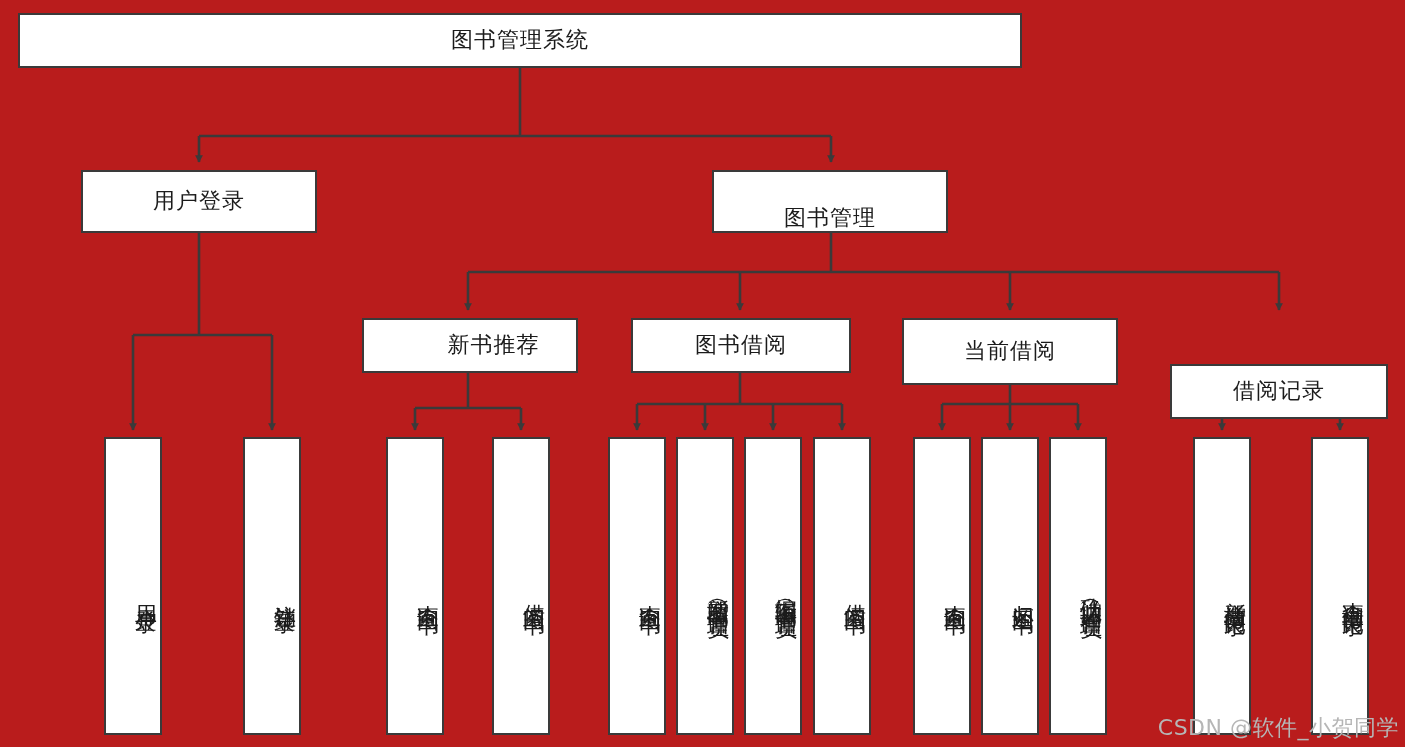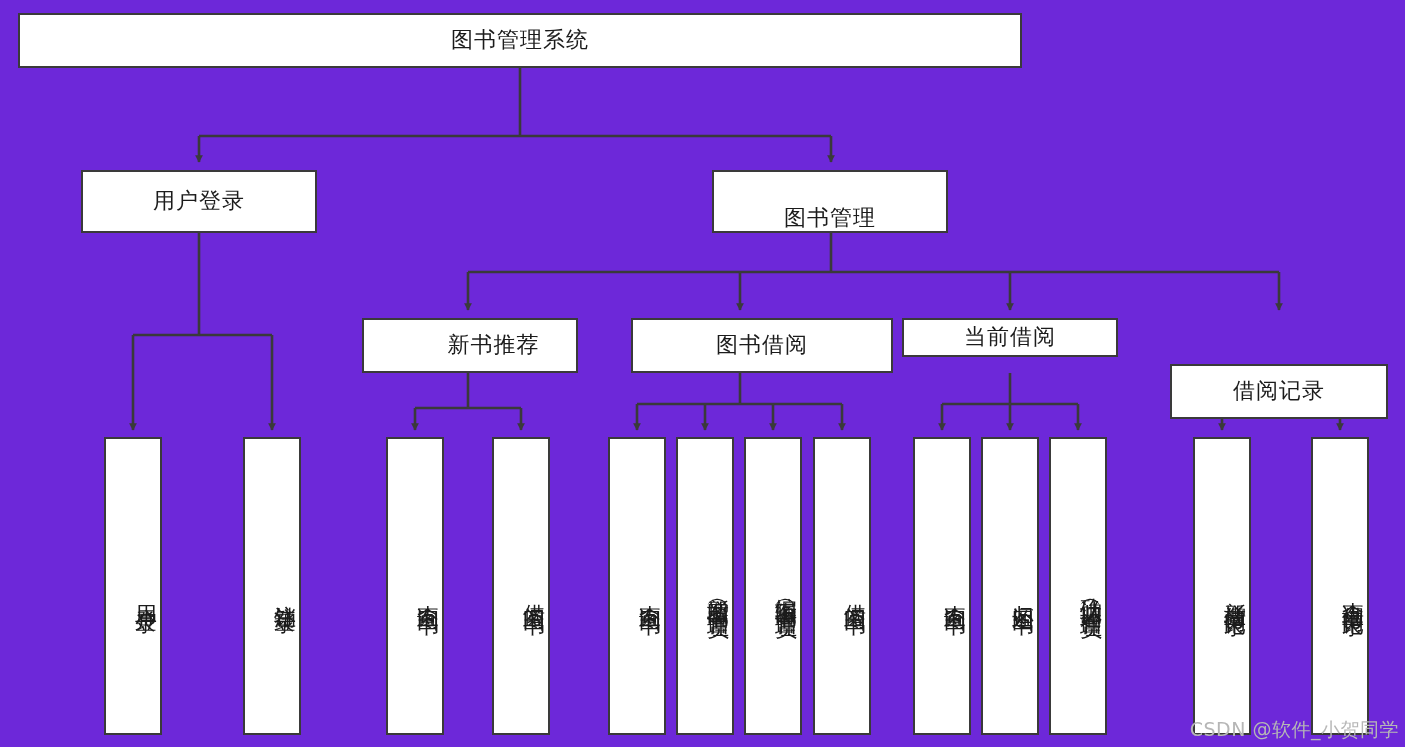--- a/index.html
+++ b/index.html
@@ -16,7 +16,7 @@
     position: relative;
     width: 1405px;
     height: 747px;
-    background: #6d28d9;
+    background: #b91c1c;
     overflow: hidden;
   }
   #edge-layer {

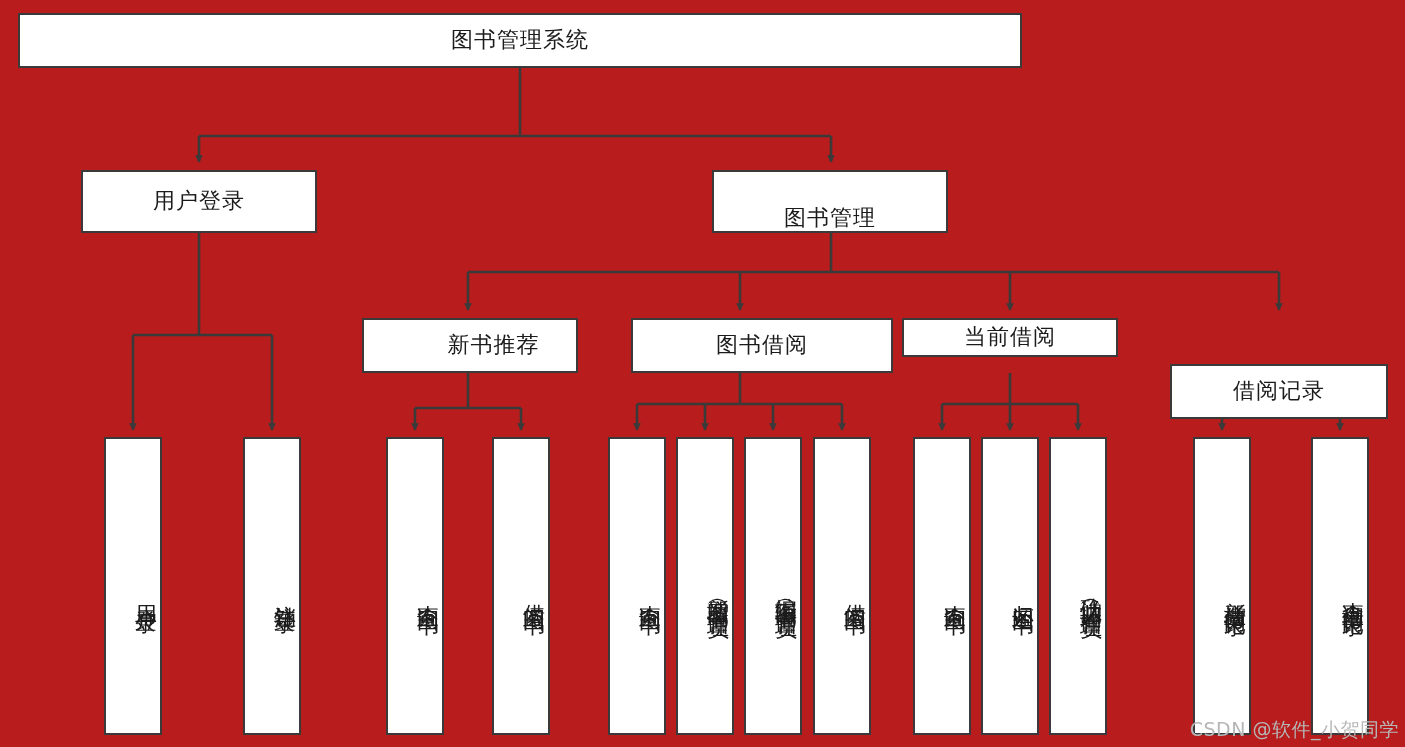--- a/index.html
+++ b/index.html
@@ -141,7 +141,7 @@
   <div class="node node-h" style="left:362px; top:318px; width:216px; height:55px;padding-left:47px;">
     <span>新书推荐</span>
   </div>
-  <div class="node node-h" style="left:631px; top:318px; width:262px; height:55px;">
+  <div class="node node-h" style="left:631px; top:318px; width:220px; height:55px;">
     <span>图书借阅</span>
   </div>
   <div class="node node-h" style="left:902px; top:318px; width:216px; height:39px;">

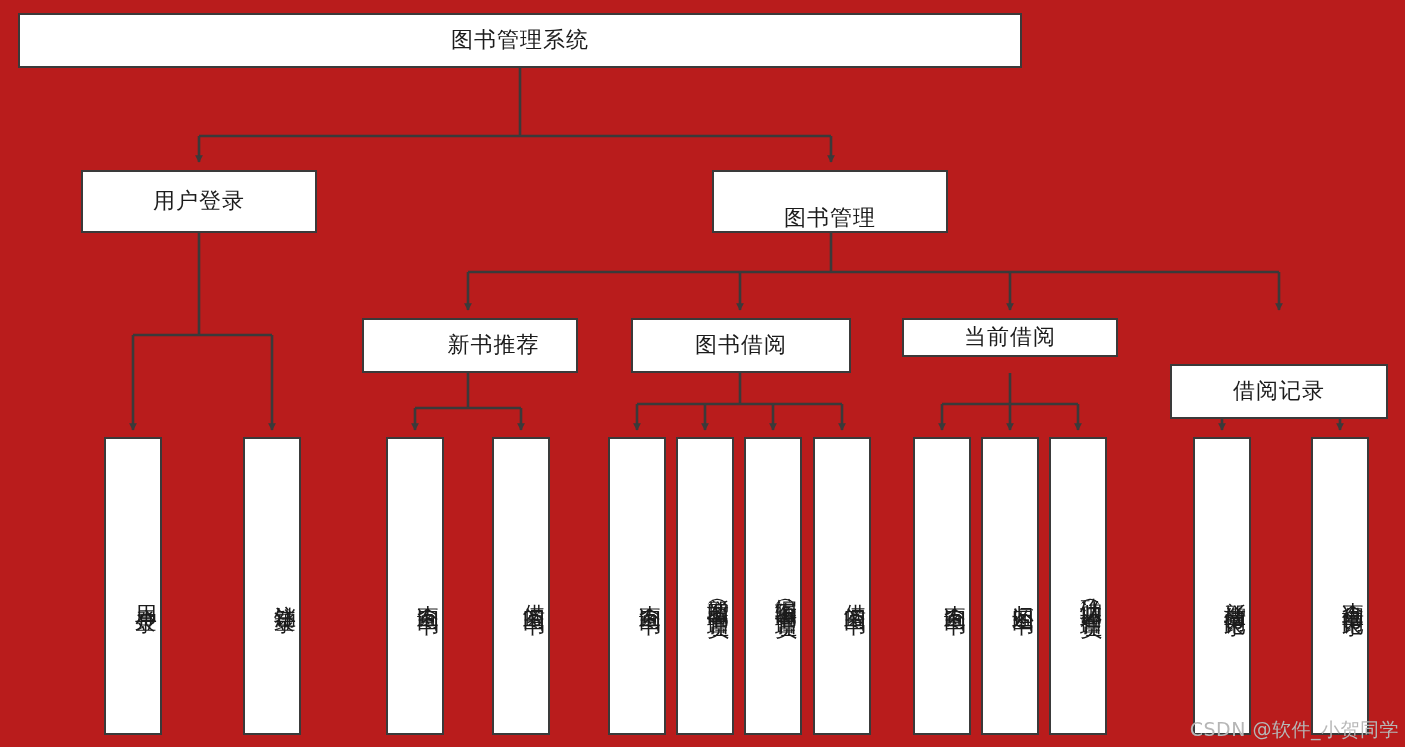--- a/index.html
+++ b/index.html
@@ -144,7 +144,7 @@
   <div class="node node-h" style="left:631px; top:318px; width:220px; height:55px;">
     <span>图书借阅</span>
   </div>
-  <div class="node node-h" style="left:902px; top:318px; width:216px; height:39px;">
+  <div class="node node-h" style="left:902px; top:318px; width:216px; height:67px;">
     <span>当前借阅</span>
   </div>
   <div class="node node-h" style="left:1170px; top:318px; width:218px; height:55px;margin-top:46px;">

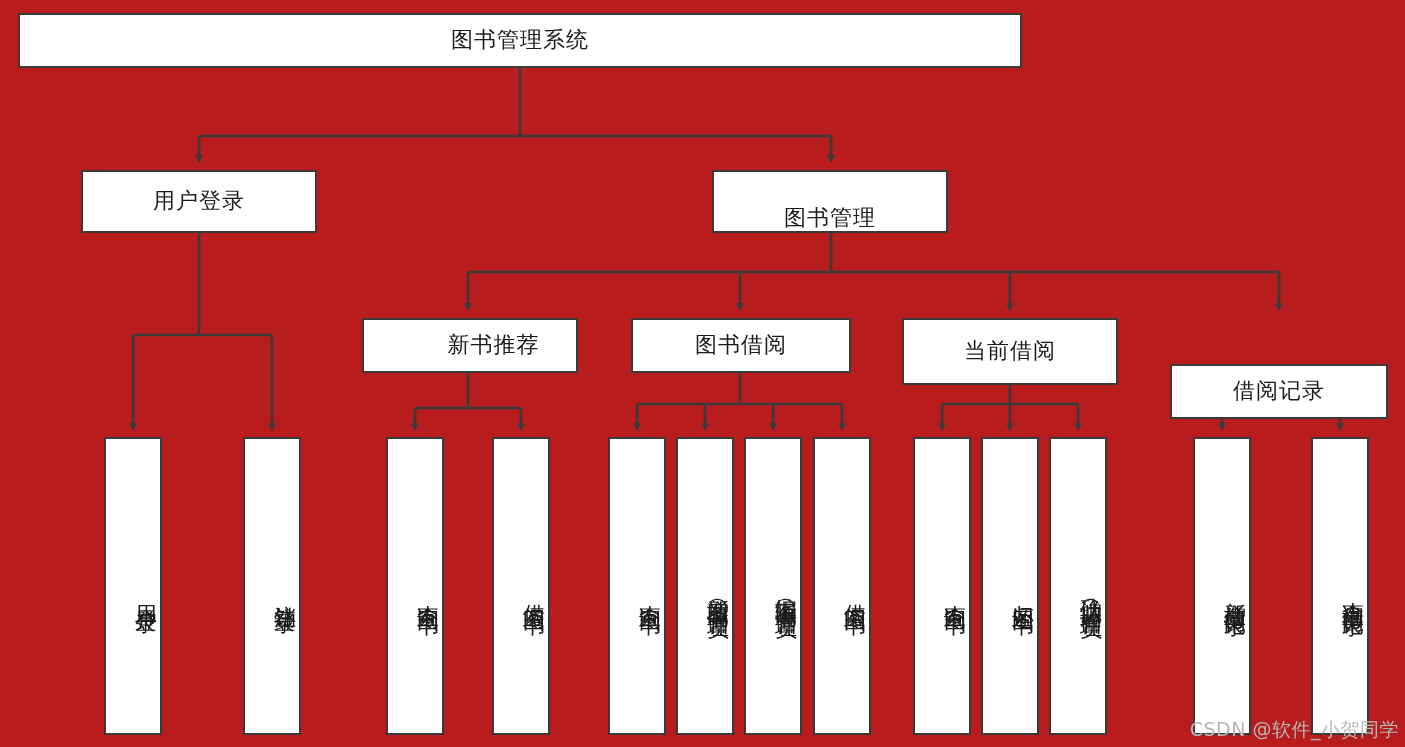--- a/index.html
+++ b/index.html
@@ -65,7 +65,7 @@
     position: absolute;
     right: 6px;
     bottom: 4px;
-    font-size: 19px;
+    font-size: 22px;
     color: #b6b6b6;
     letter-spacing: 0.5px;
     z-index: 5;

